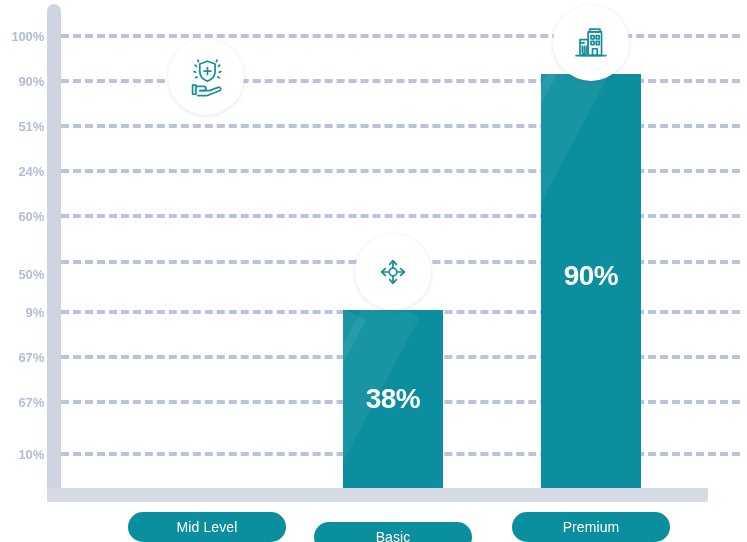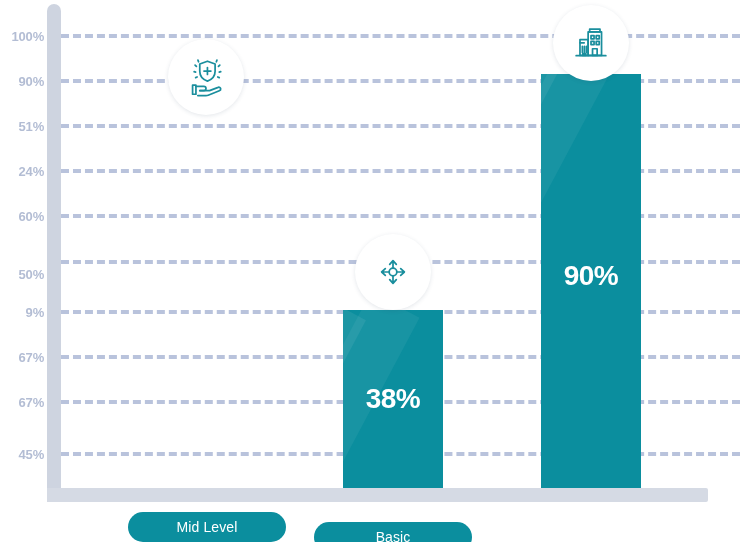--- a/index.html
+++ b/index.html
@@ -183,7 +183,7 @@
       <div class="ytick" style="top:312px">9%</div>
       <div class="ytick" style="top:357px">67%</div>
       <div class="ytick" style="top:402px">67%</div>
-      <div class="ytick" style="top:454px">45%</div>
+      <div class="ytick" style="top:454px">10%</div>
     </div>
 
 

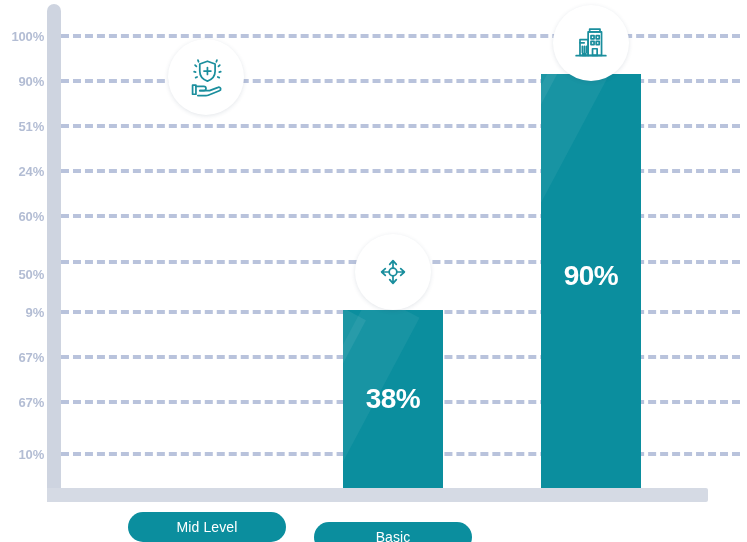--- a/index.html
+++ b/index.html
@@ -242,6 +242,7 @@
   <div id="pill-row">
     <div class="pill" style="left:128px;">Mid Level</div>
     <div class="pill" style="left:314px;margin-top:10px;">Basic</div>
+    <div class="pill" style="left:512px;">Premium</div>
   </div>
 
 </div>

